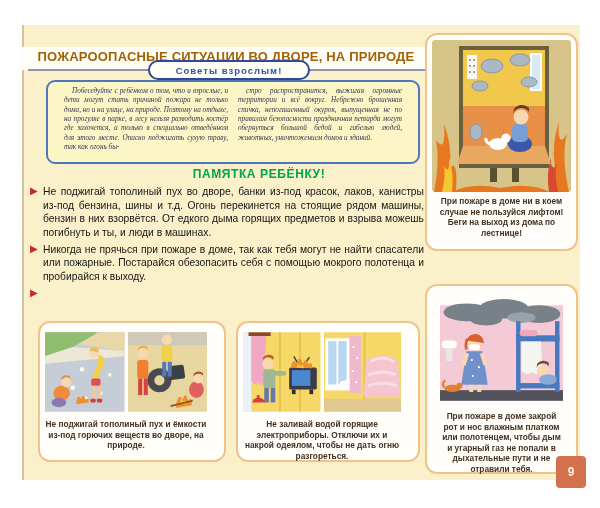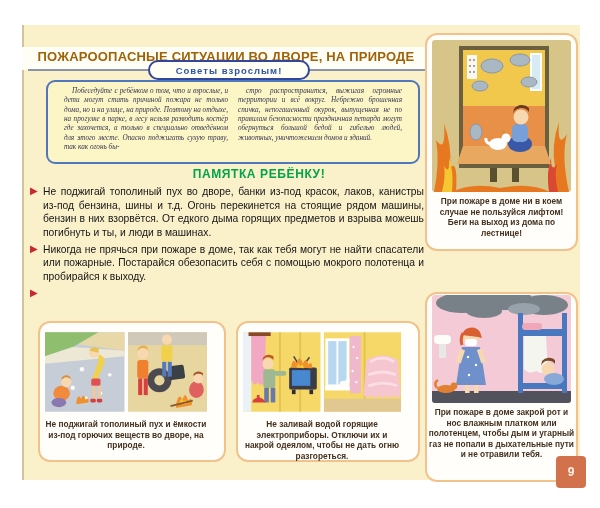--- a/index.html
+++ b/index.html
@@ -214,7 +214,7 @@
     <div class="caption">Не заливай водой горящие электроприборы. Отключи их и накрой одеялом, чтобы не дать огню разгореться.</div>
   </div>
 
-  <div class="card" style="left:425px;top:292px;width:153px;height:190px;padding:1px;">
+  <div class="card" style="left:425px;top:284px;width:153px;height:190px;padding:13px;">
     <div class="pics">
       <svg width="139" height="108" viewBox="0 0 139 108">
         <rect width="139" height="108" fill="#F4CAD6"></rect>

